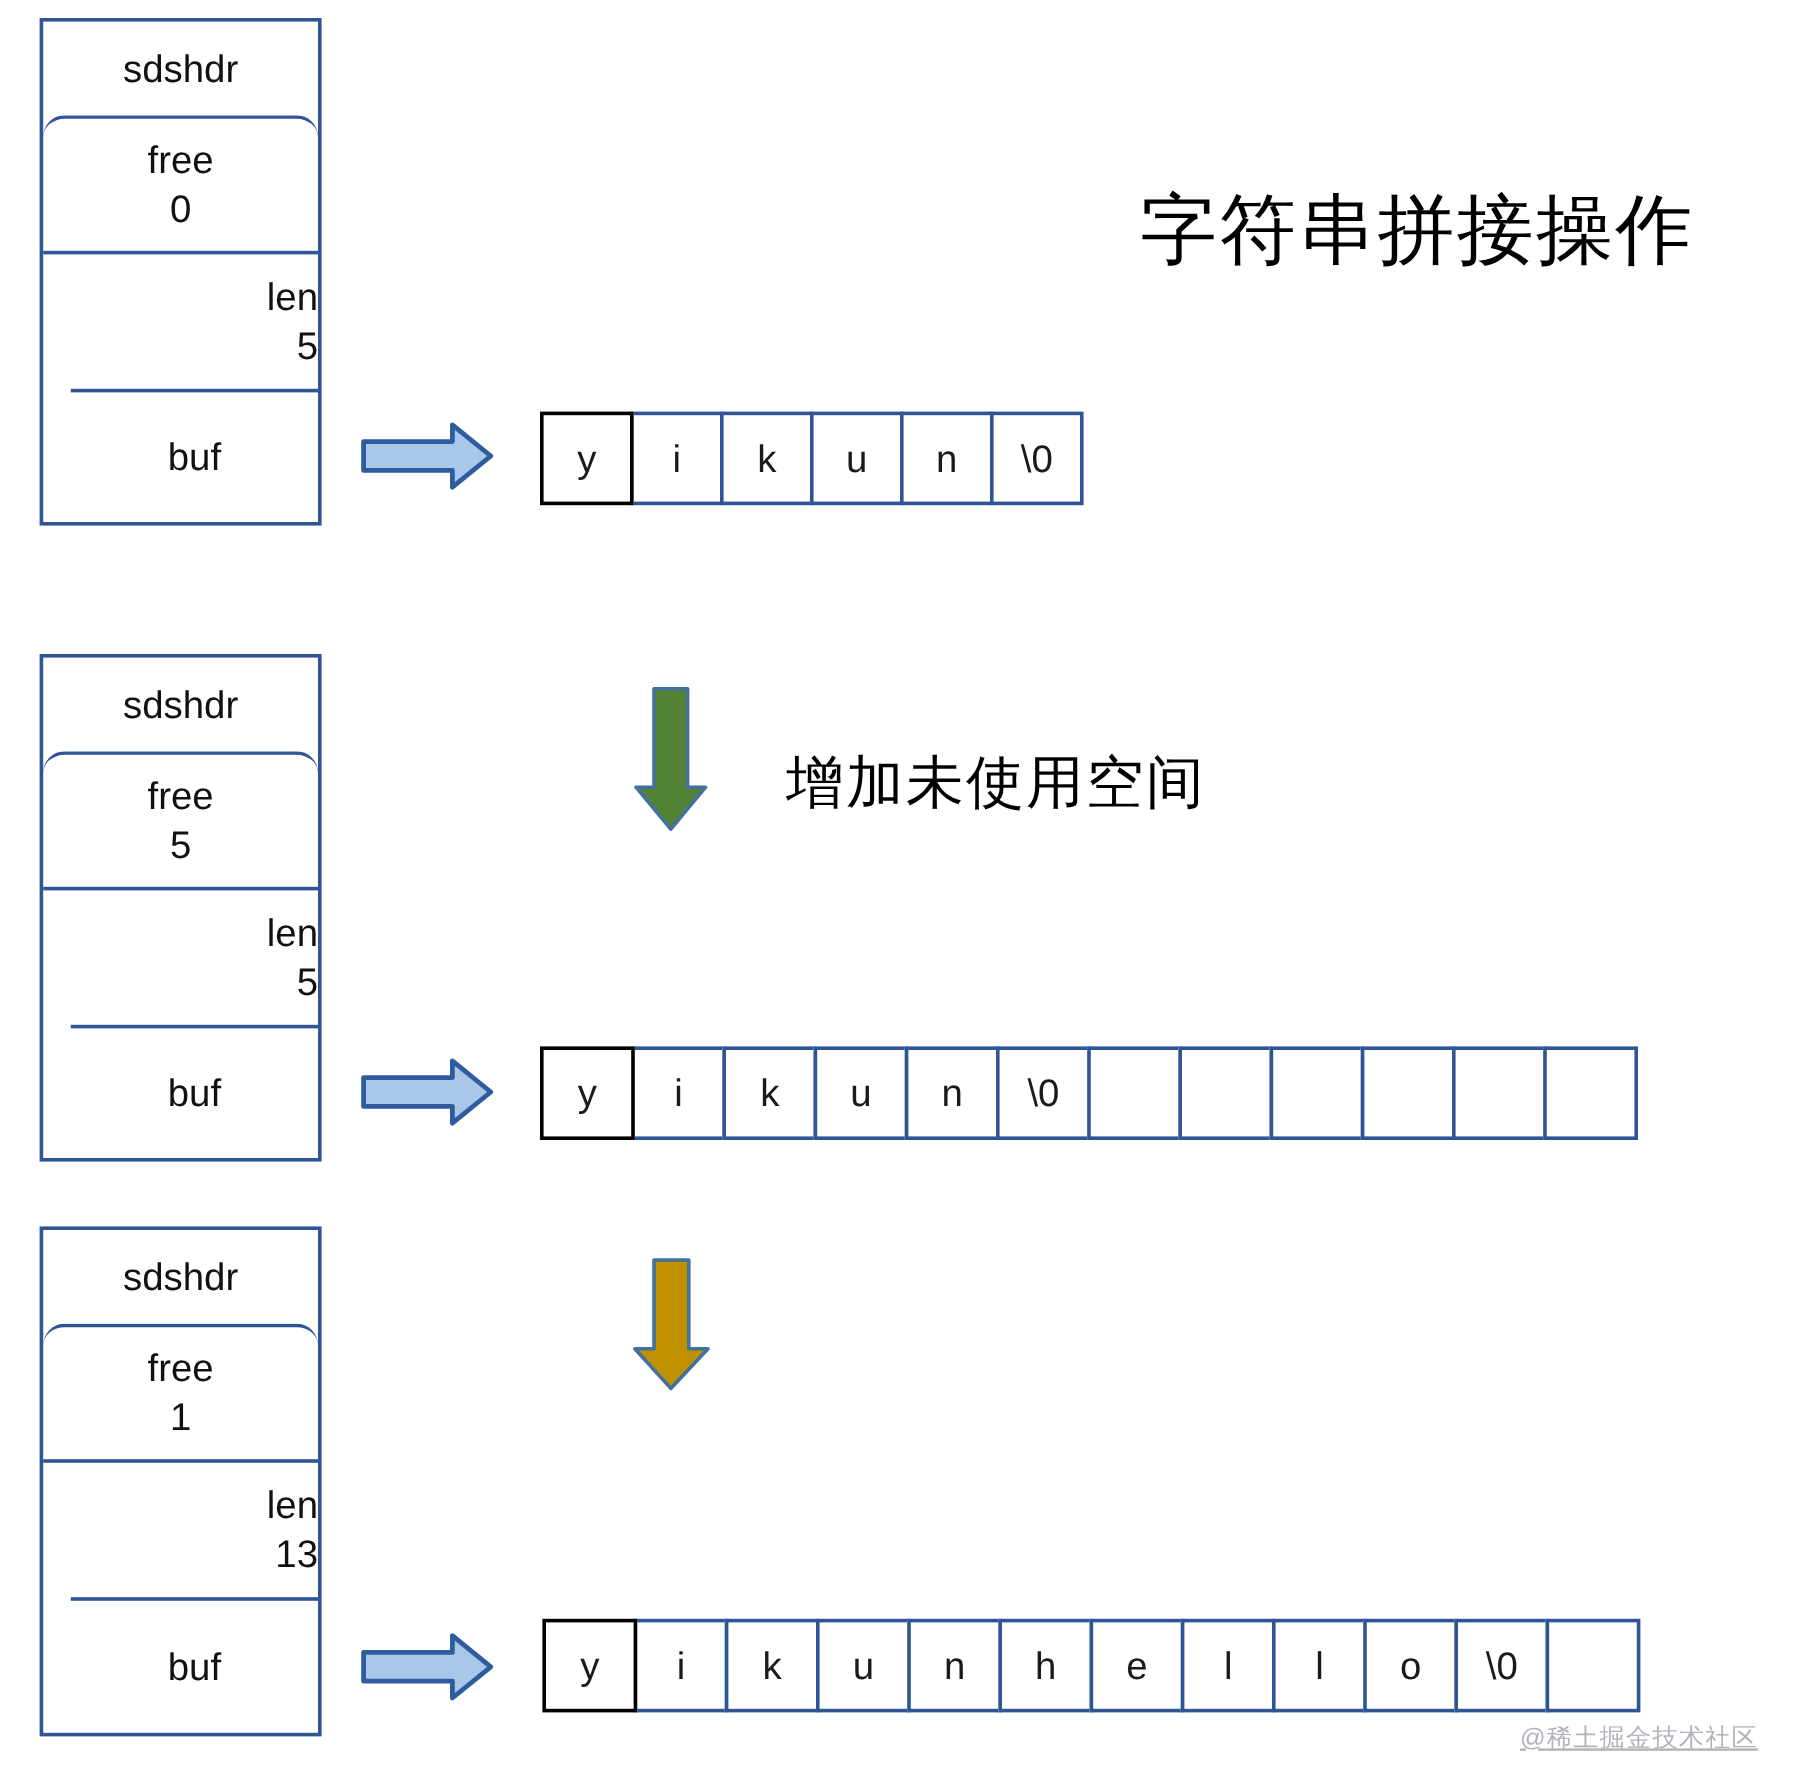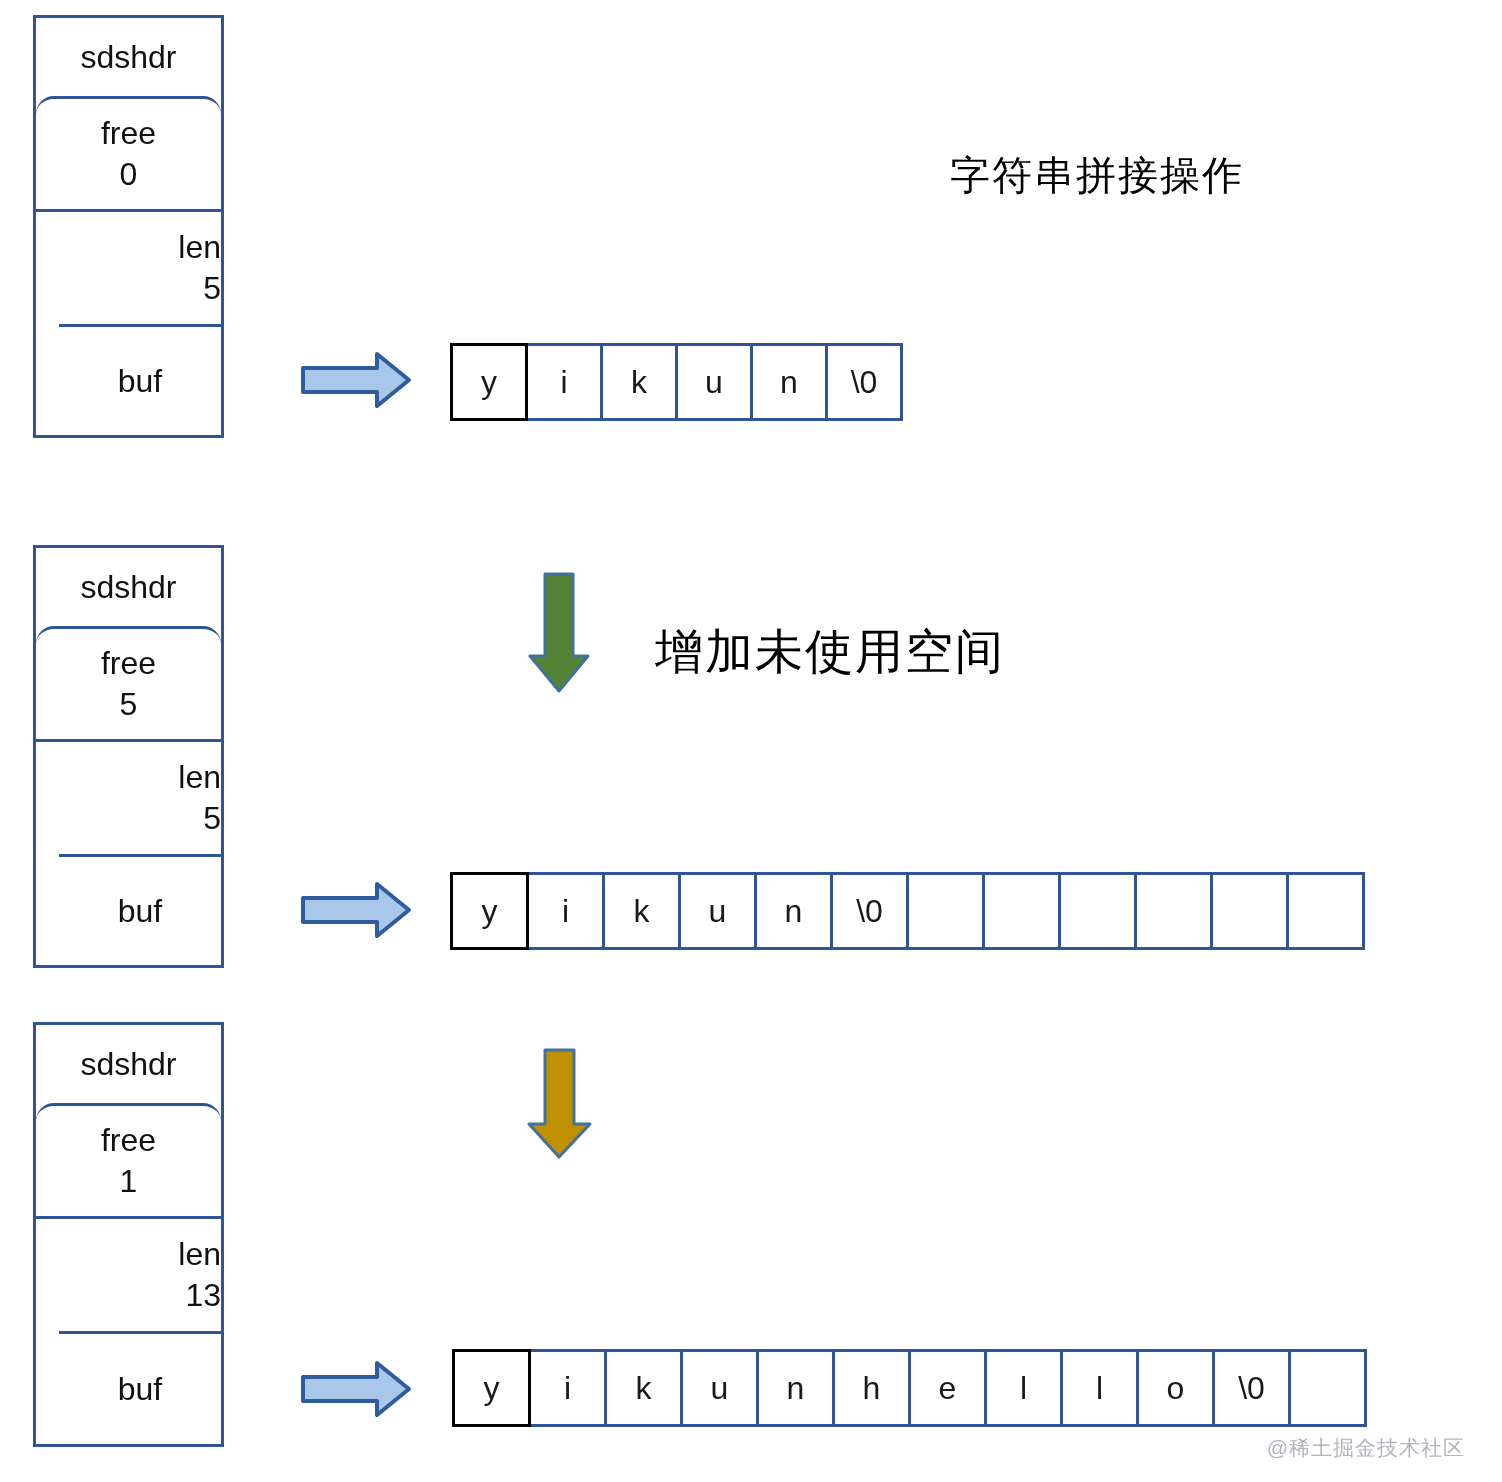--- a/index.html
+++ b/index.html
@@ -15,7 +15,7 @@
   .struct-box {
     position: absolute;
     left: 33px;
-    width: 191px;
+    width: 235px;
     border: 3px solid #2F5597;
     box-sizing: border-box;
     background: #fff;

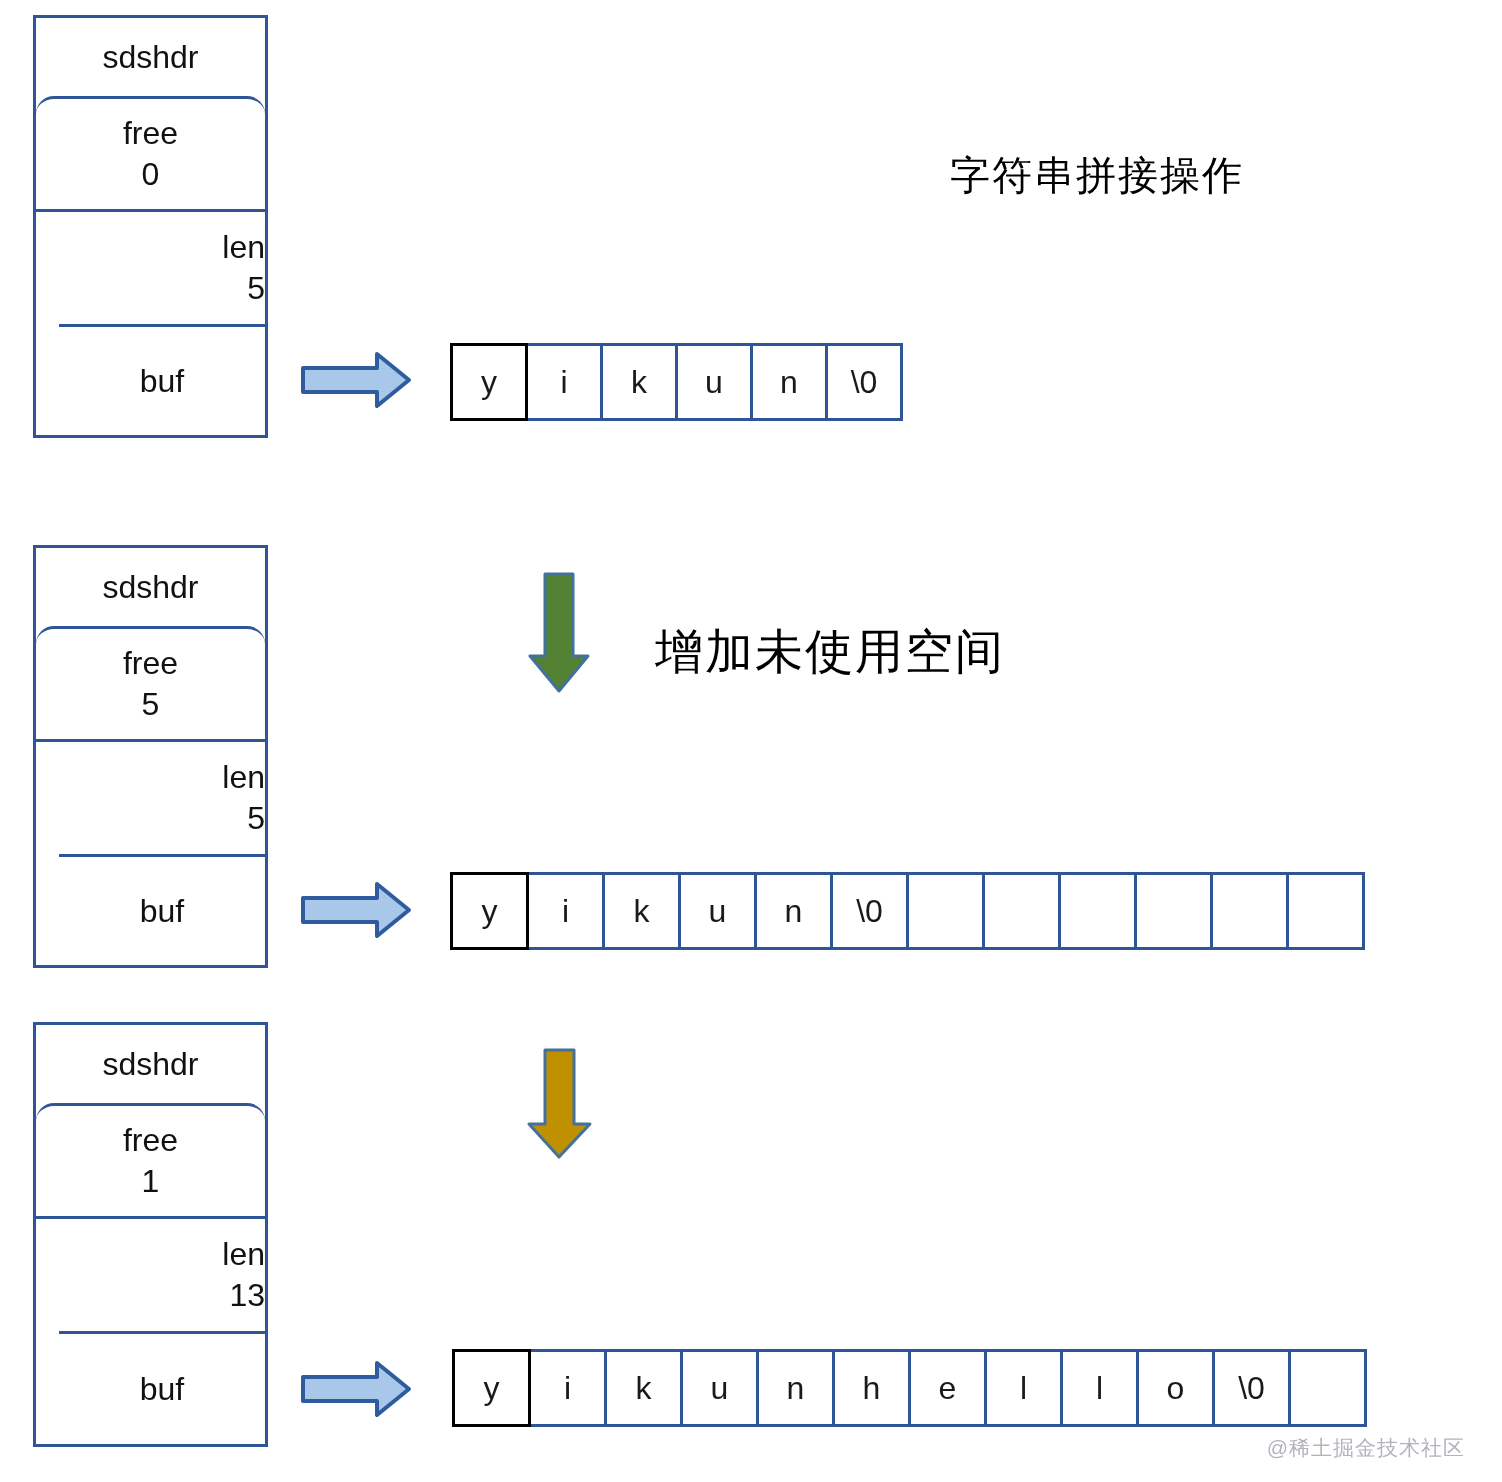--- a/index.html
+++ b/index.html
@@ -76,7 +76,7 @@
     color: #000;
     white-space: nowrap;
   }
-  .page-title { font-size: 40px; }
+  .page-title { font-size: 64px; }
   .watermark {
     position: absolute;
     right: 37px;

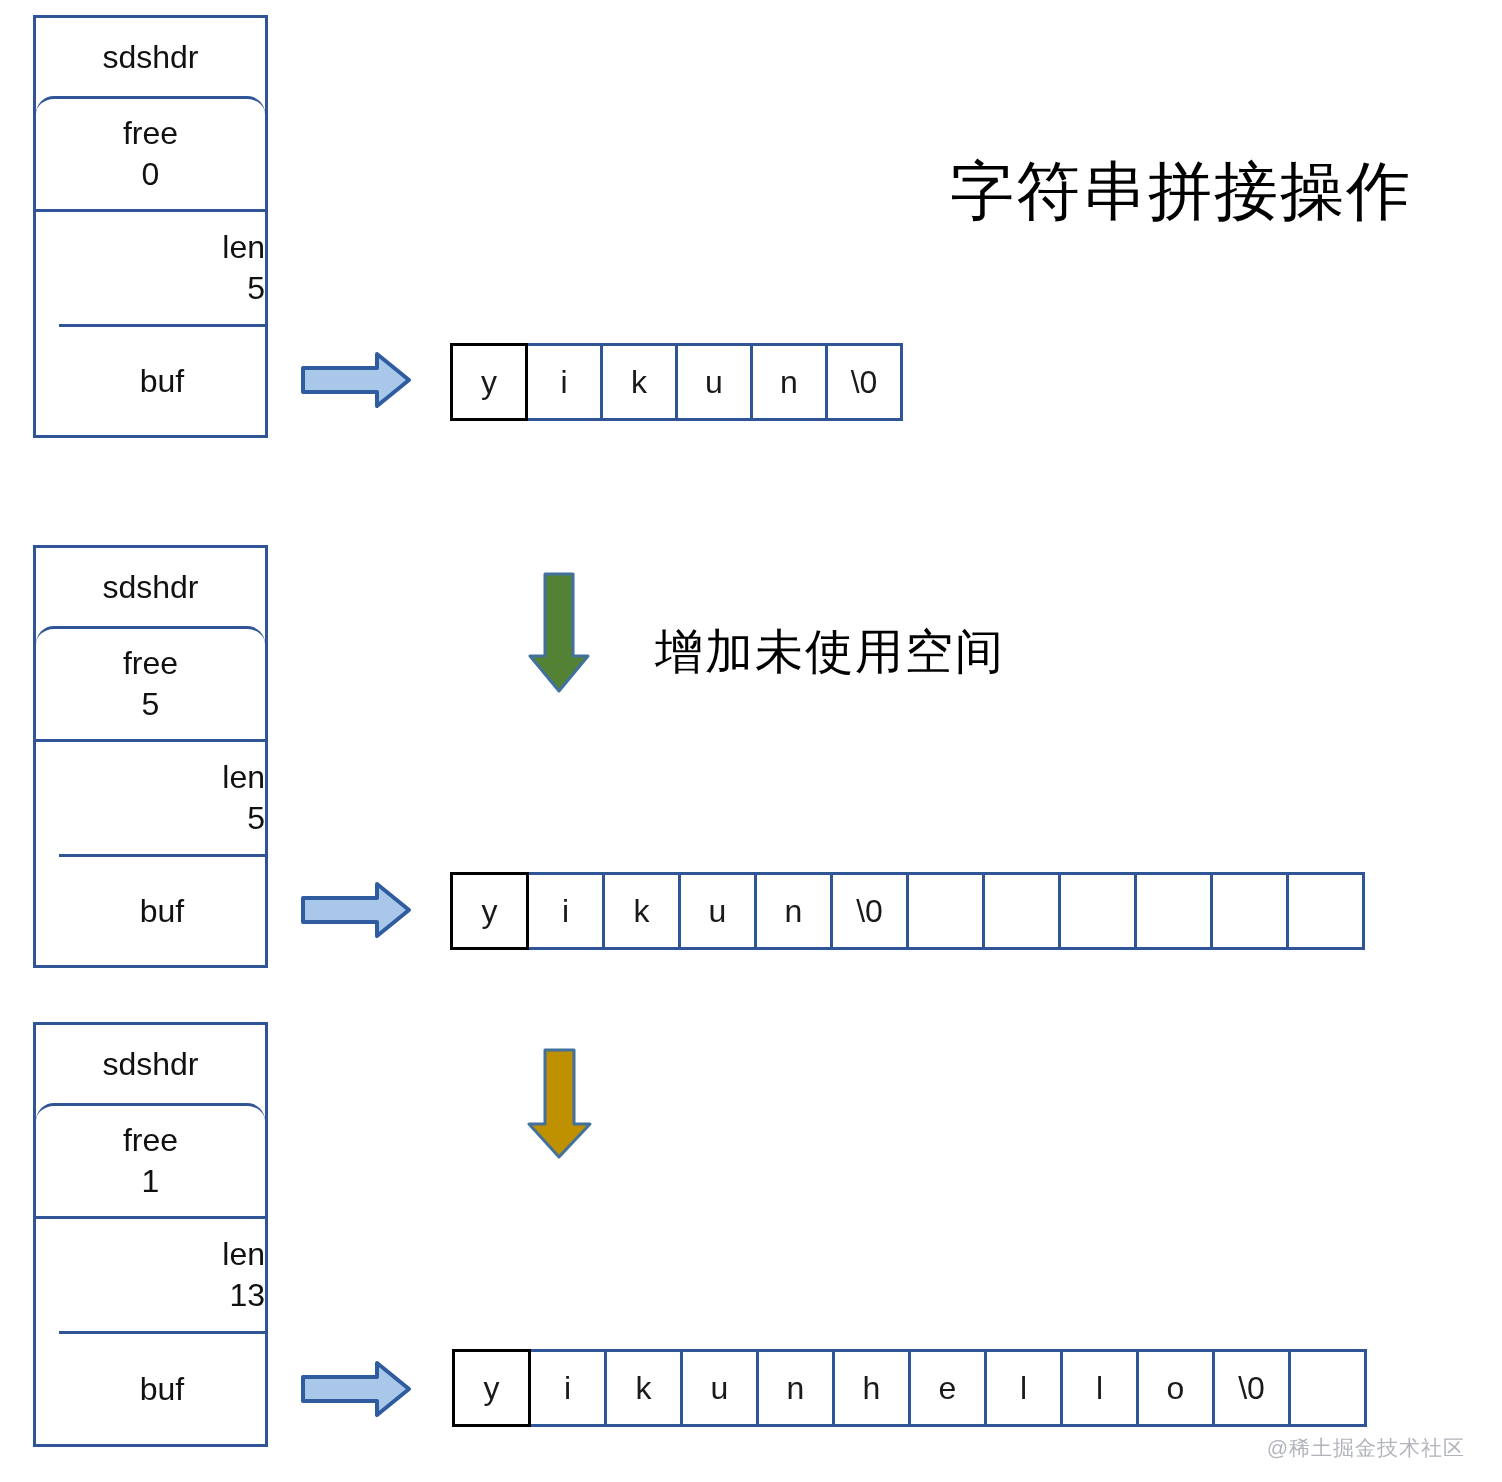--- a/index.html
+++ b/index.html
@@ -85,6 +85,7 @@
     color: #b2b4bc;
     letter-spacing: 1px;
     white-space: nowrap;
+    text-decoration: underline;
   }
 </style>
 </head>

